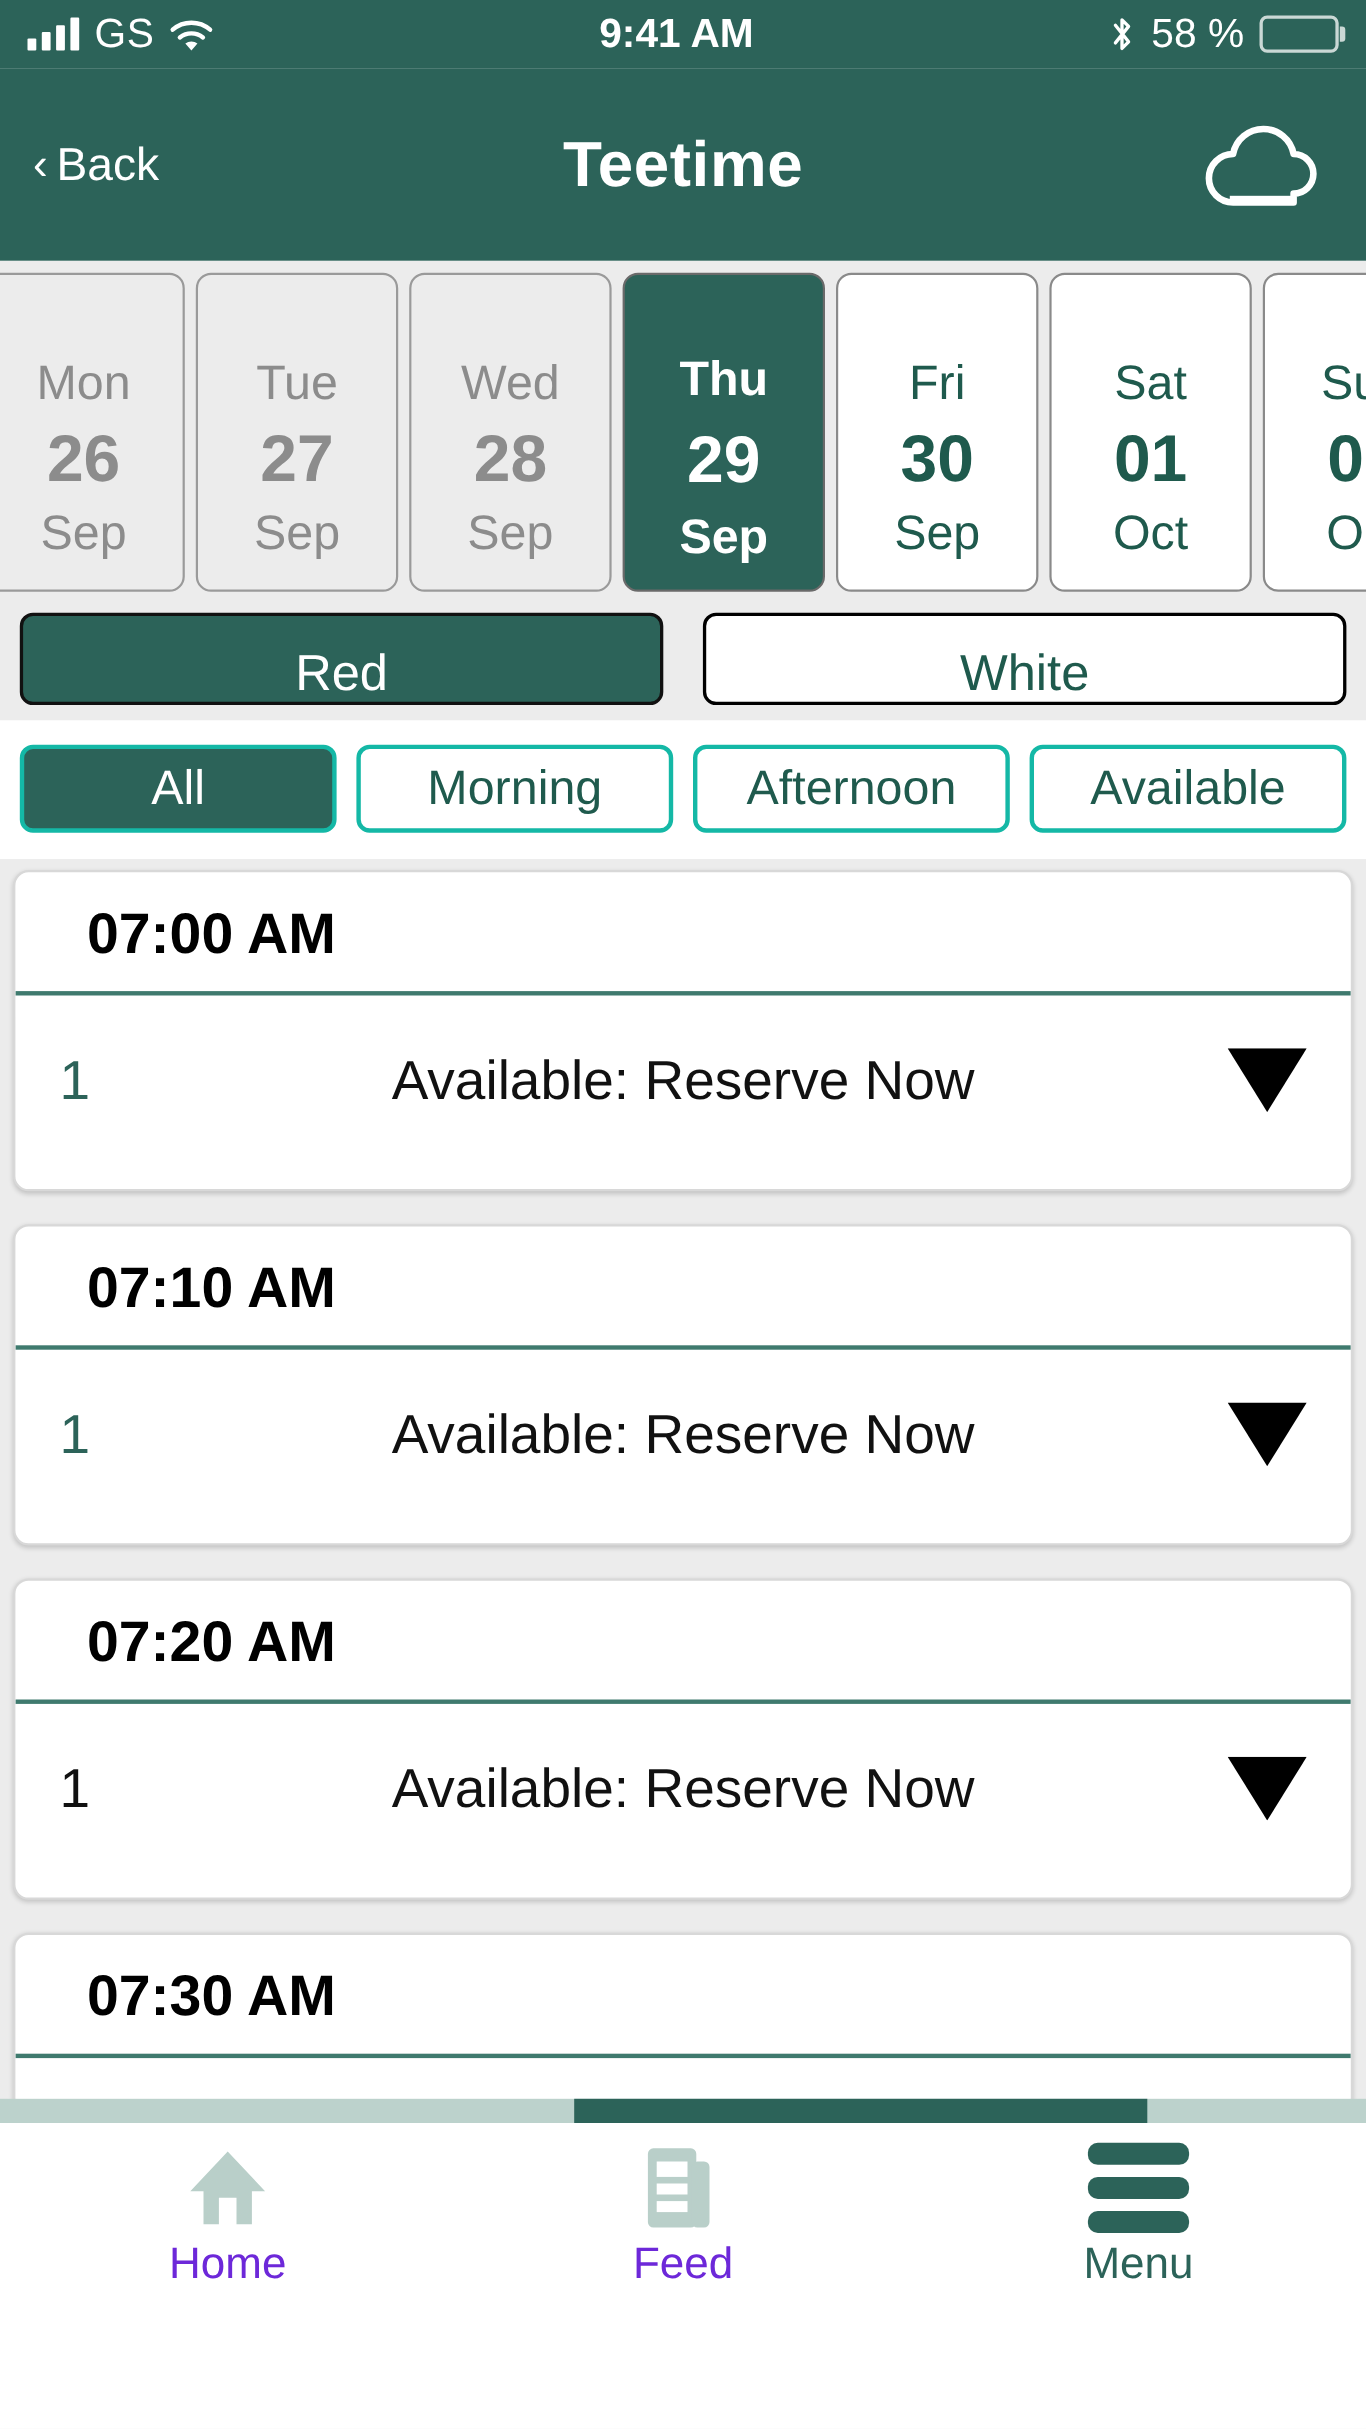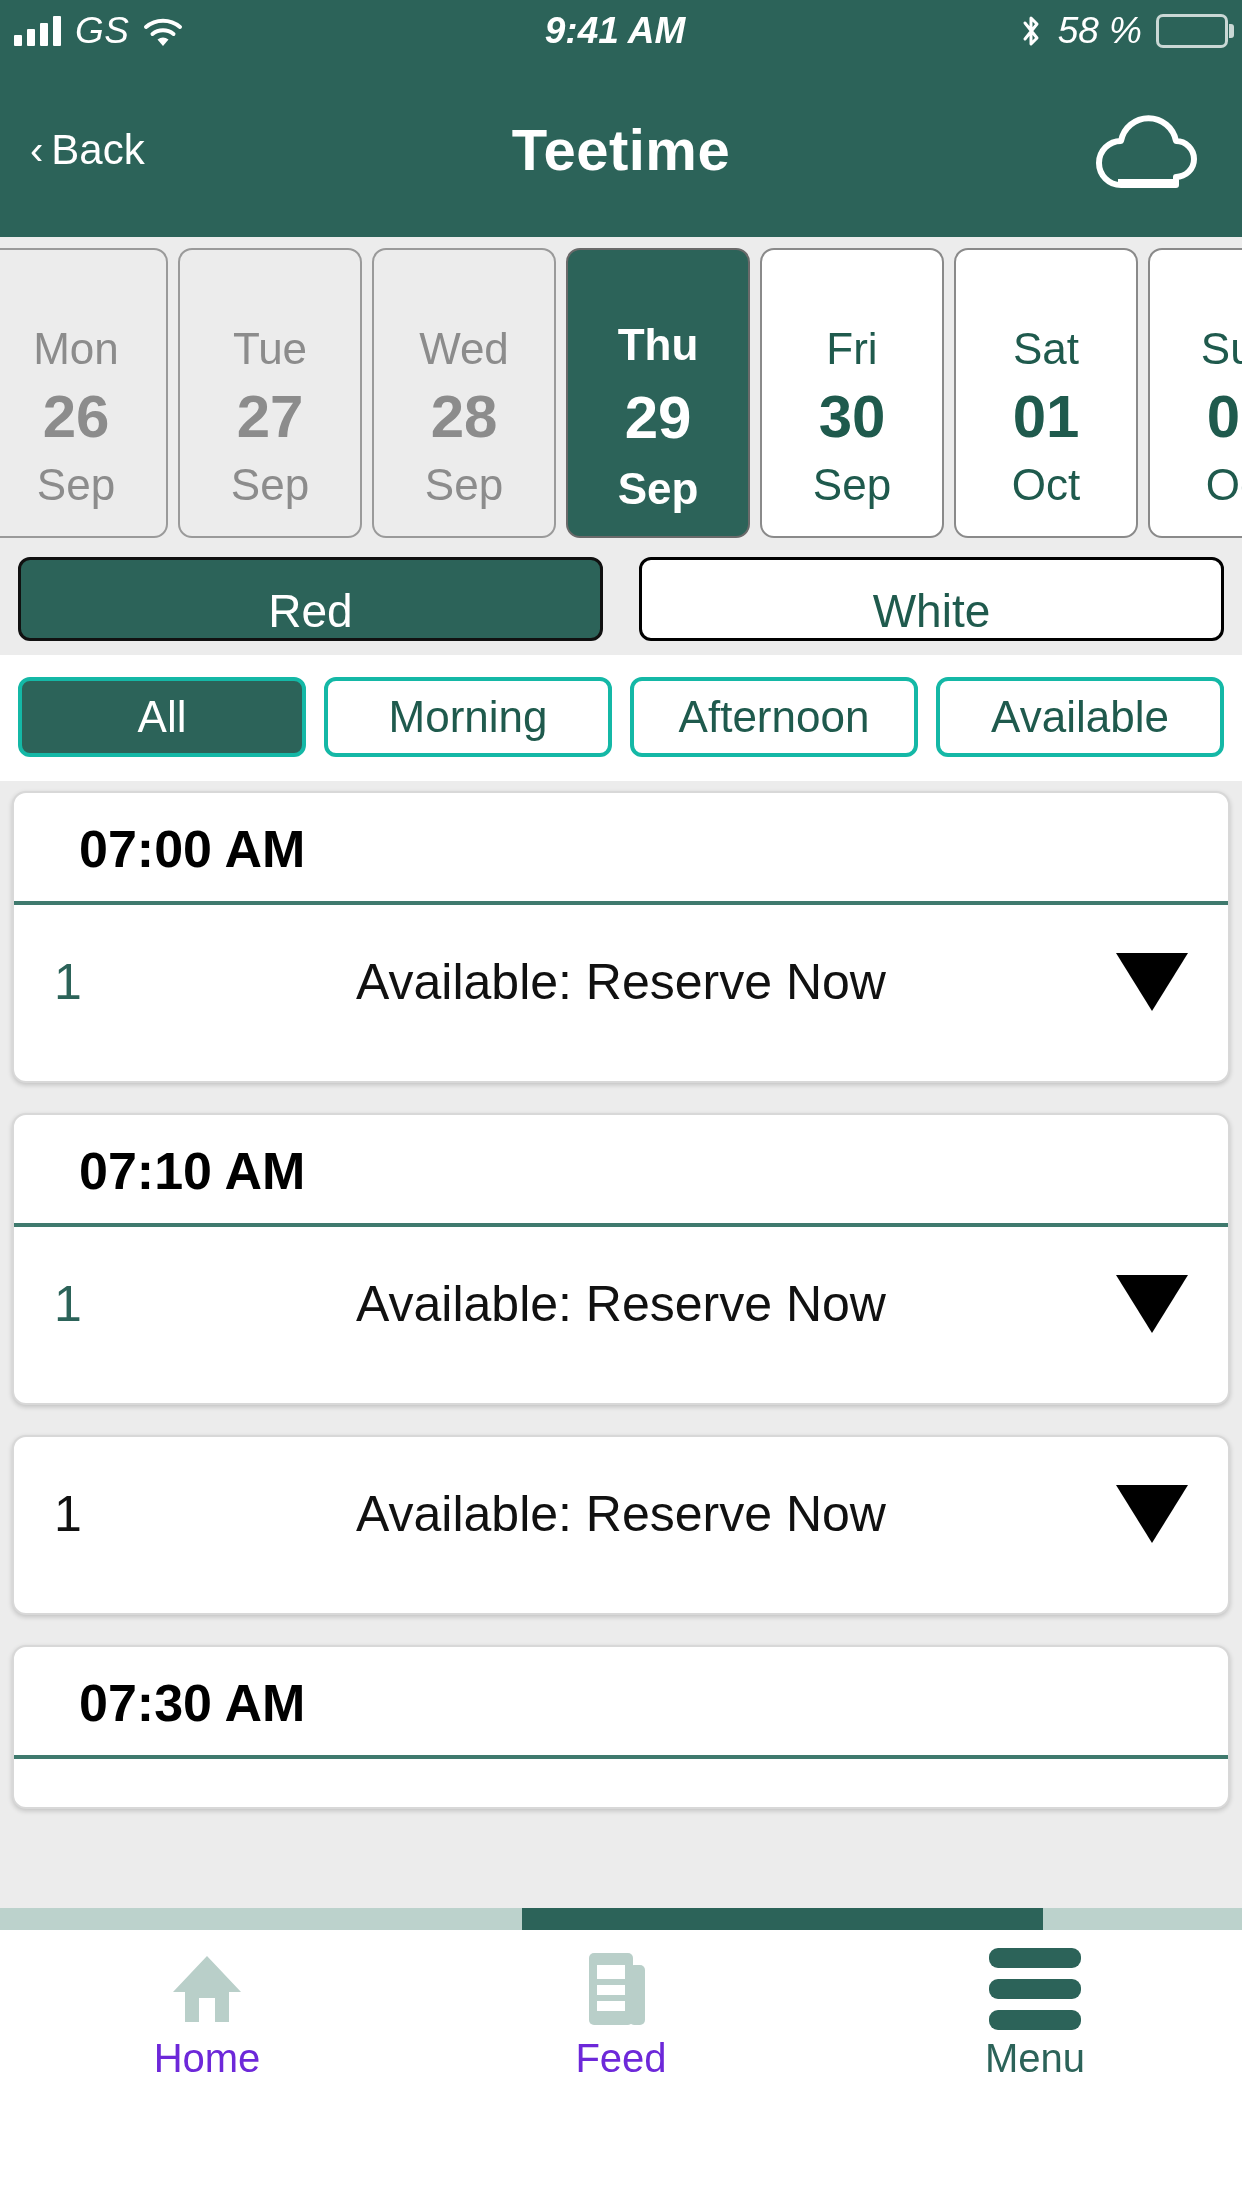--- a/index.html
+++ b/index.html
@@ -15,8 +15,7 @@
   .status-bar{
     height:62px; background:#2C6359; color:#fff;
     display:flex; align-items:center; position:relative;
-    padding:0 14px;
-    font-style:italic;
+    padding:0 25px;
   }
   .sb-left{ display:flex; align-items:center; gap:14px; }
   .signal-bars{ display:flex; align-items:flex-end; gap:5px; height:30px; }

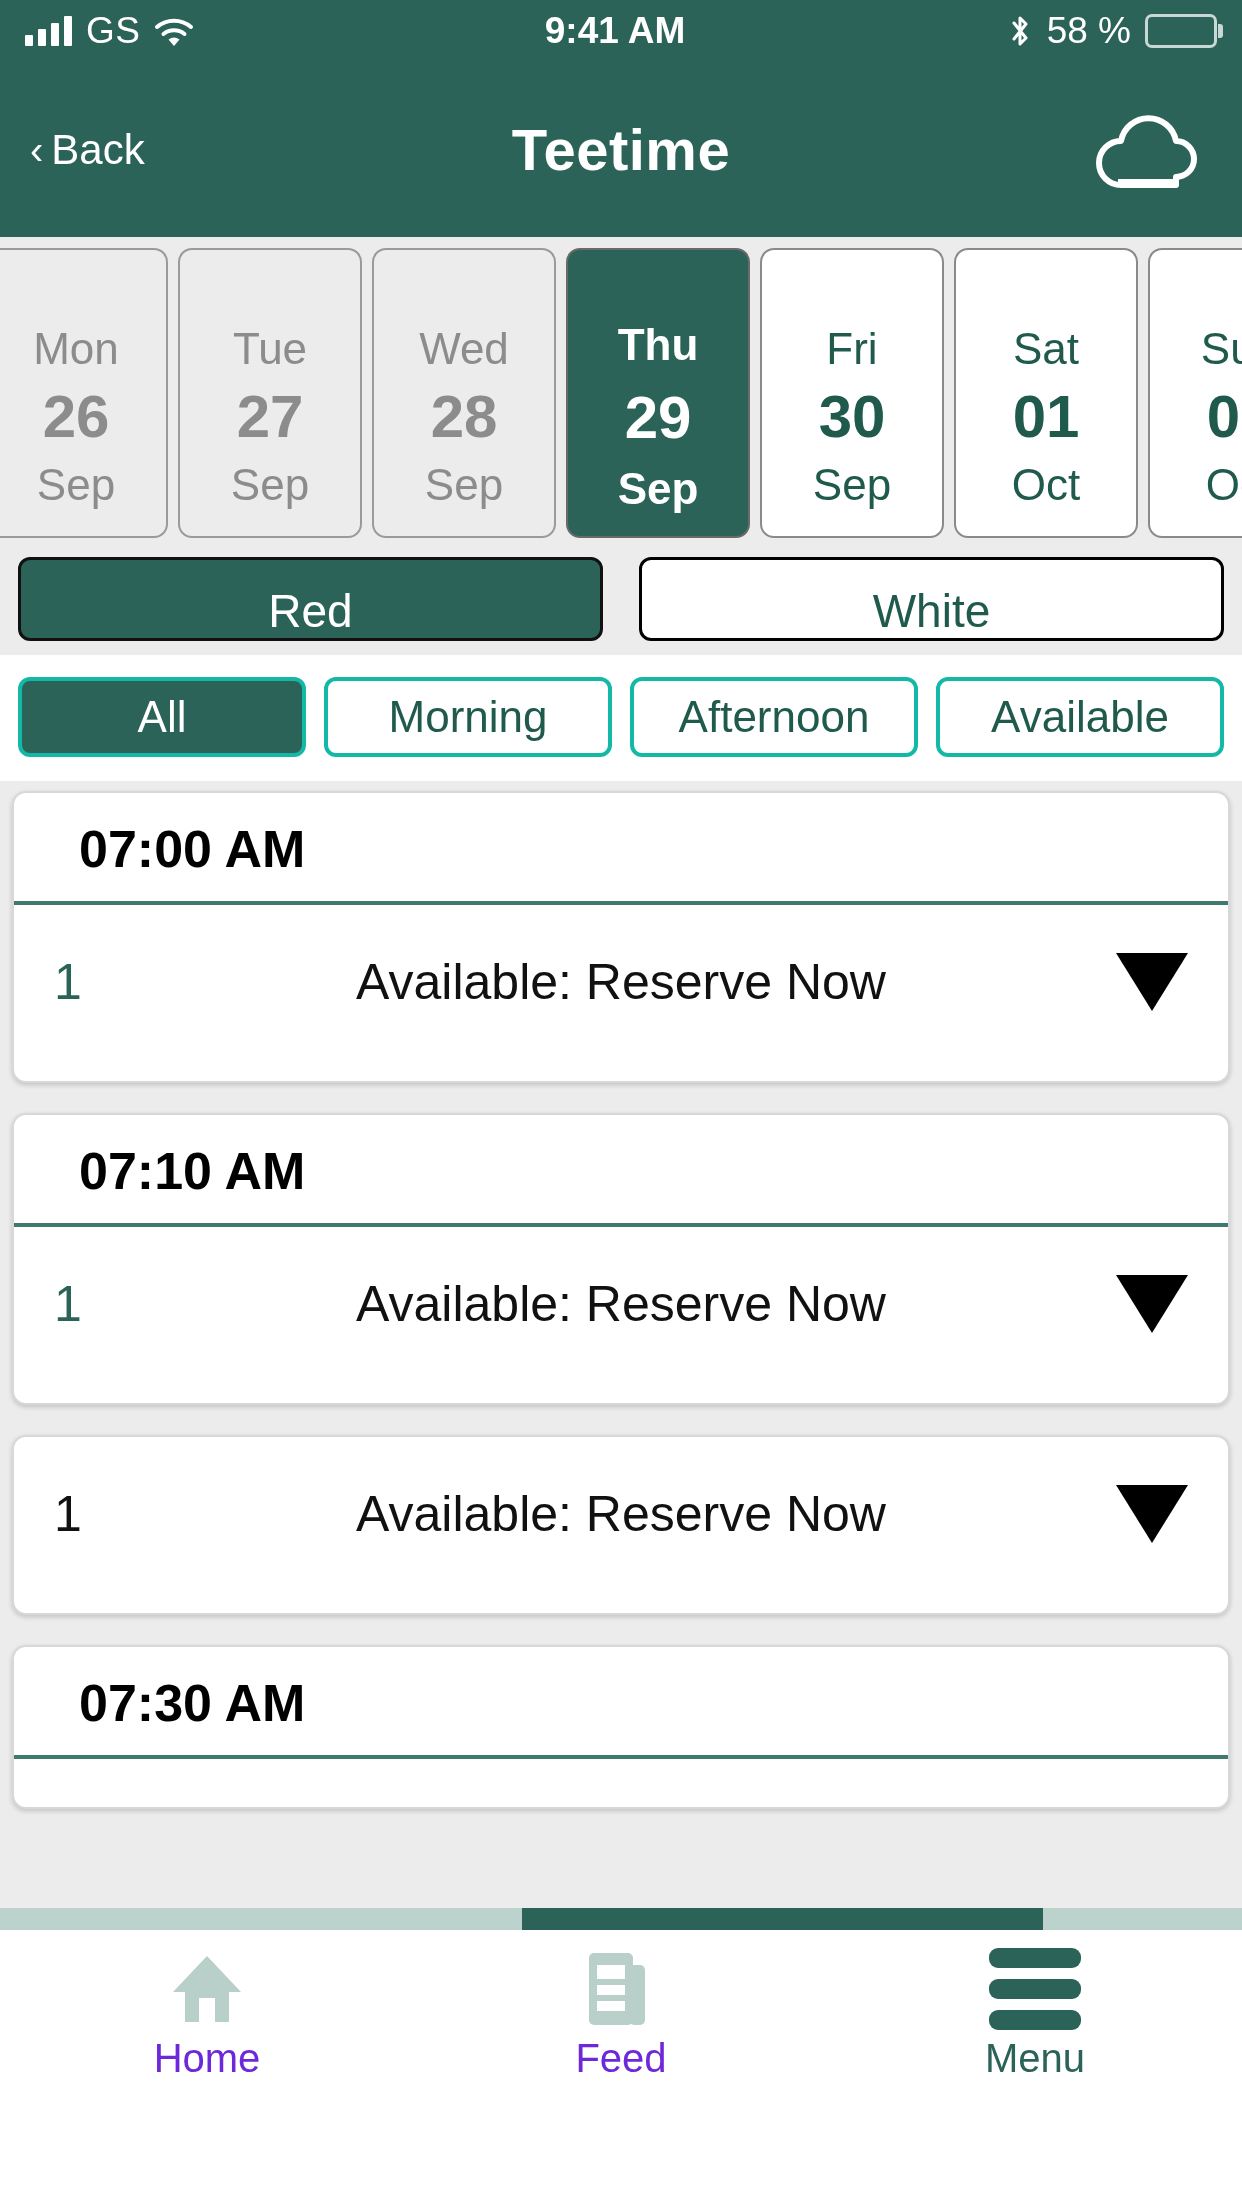--- a/index.html
+++ b/index.html
@@ -283,6 +283,9 @@
       </div>
     </div>
     <div class="tee-card">
+      <div class="tee-head">
+        <div class="tee-time">07:20 AM</div>
+      </div>
       <div class="tee-body">
         <div class="tee-qty dark">1</div>
         <div class="tee-status">Available: Reserve Now</div>

